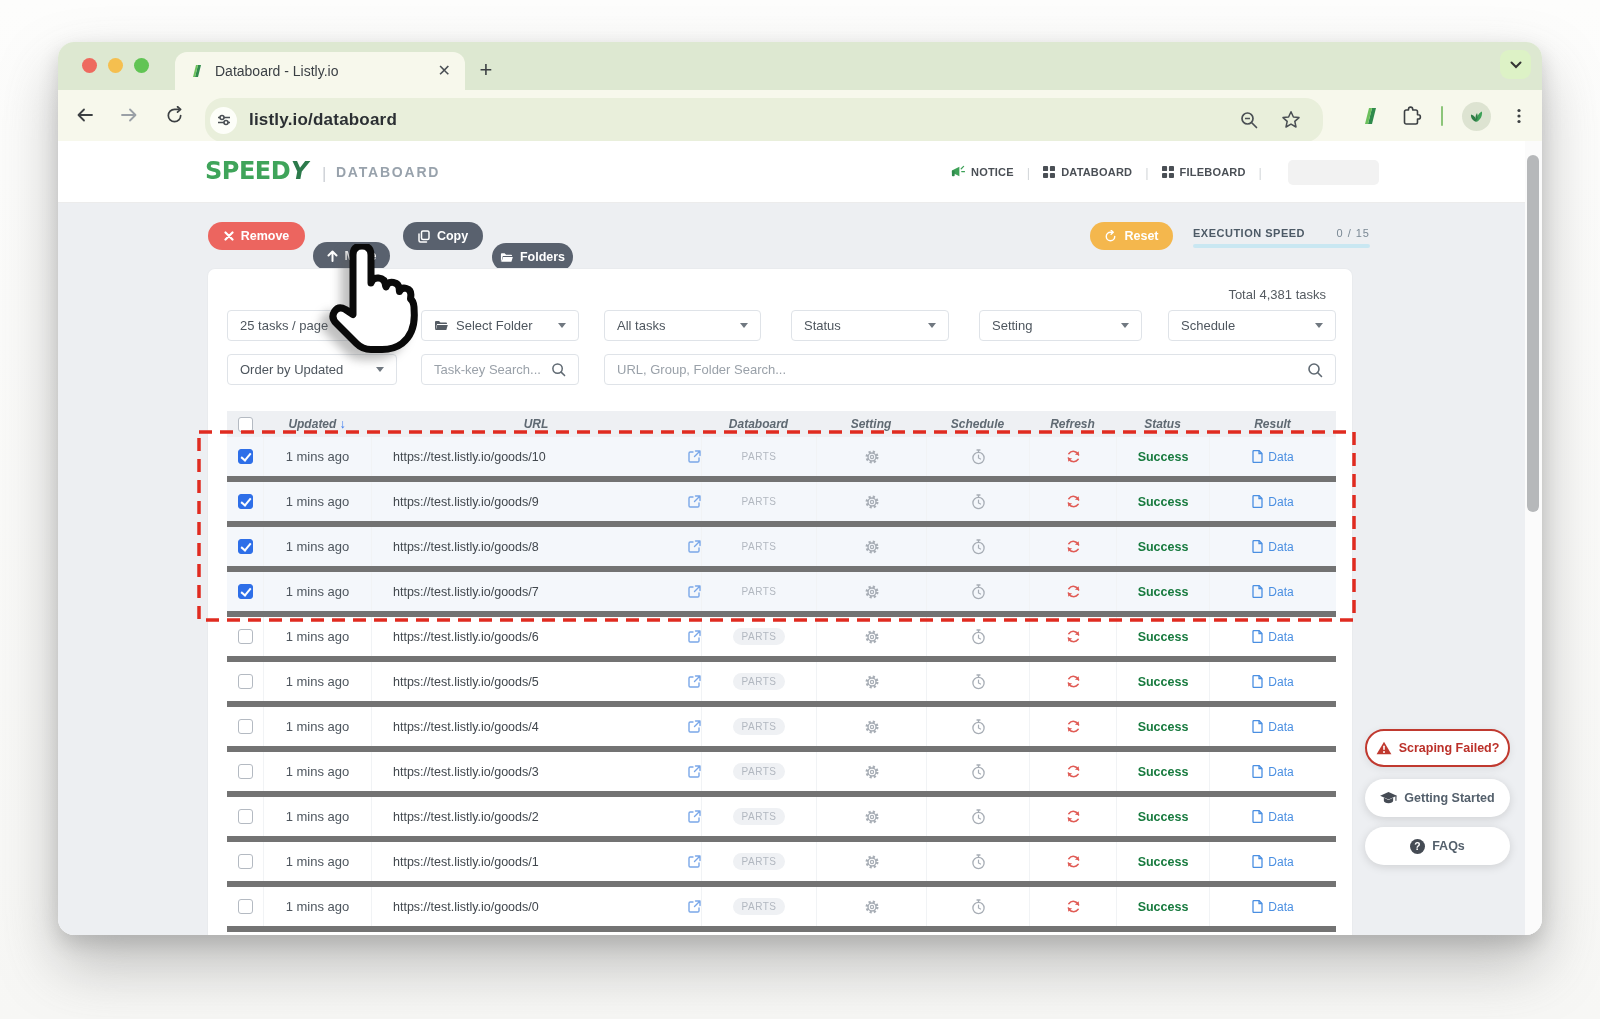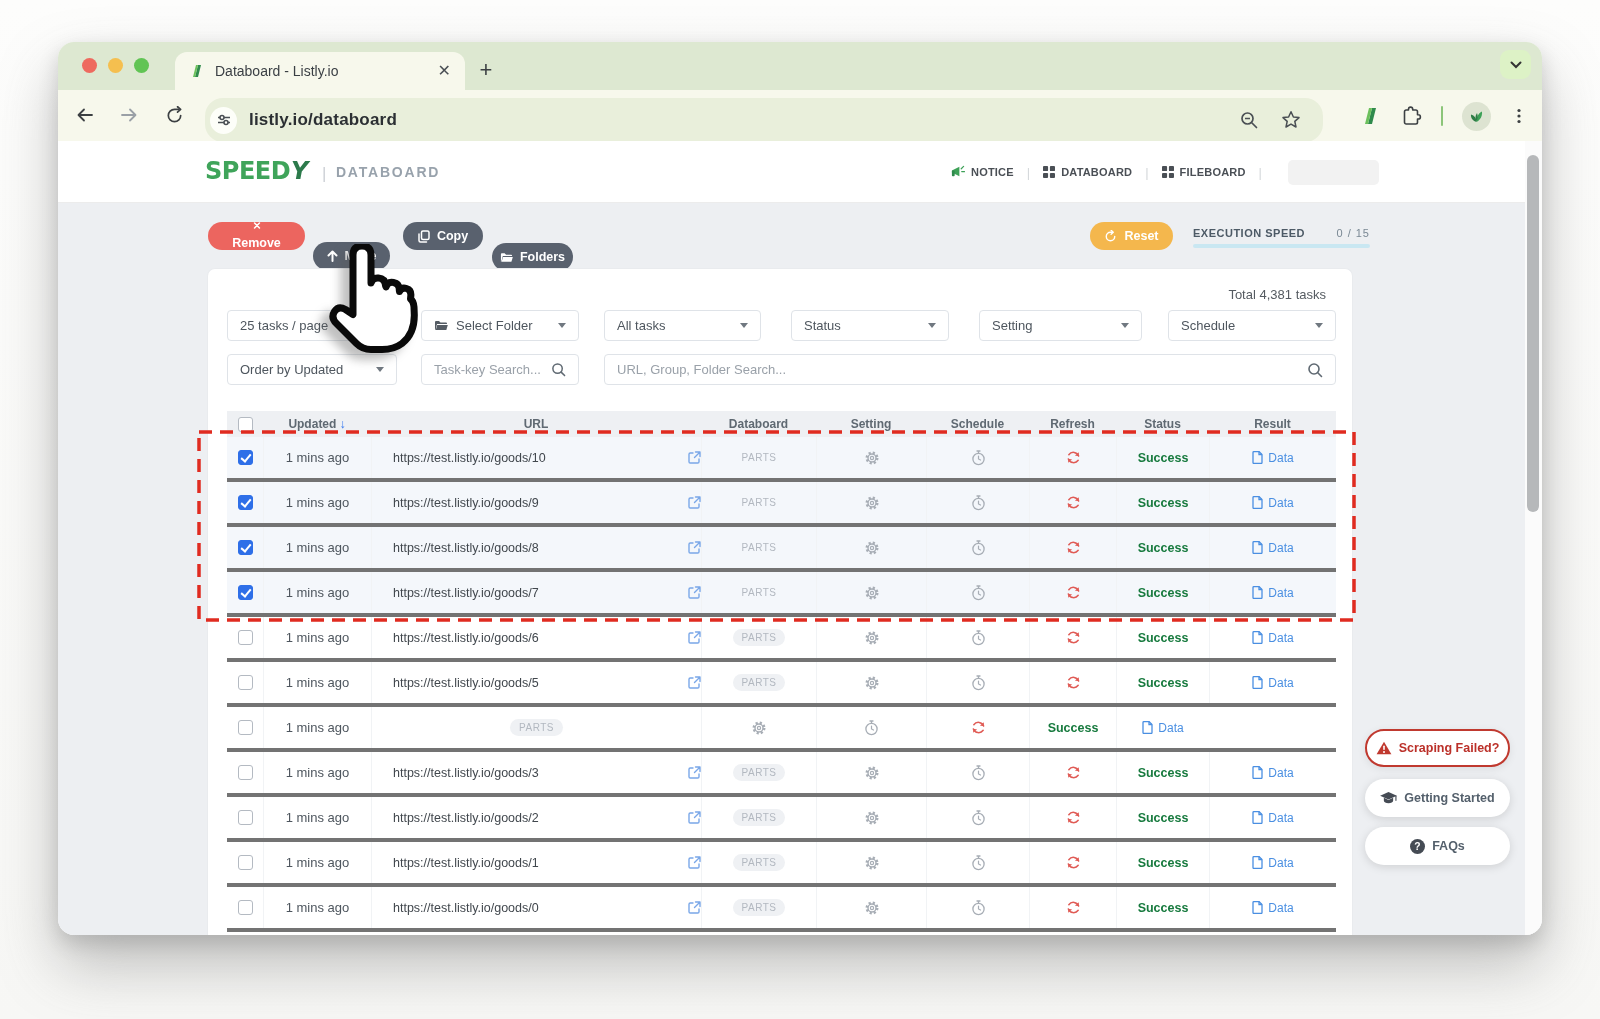--- a/index.html
+++ b/index.html
@@ -42,7 +42,7 @@
 
   
   .btn { position:absolute; top:81px; height:28px; border-radius:14px; display:flex; align-items:center; justify-content:center; gap:7px; color:#fff; font-size:12.5px; font-weight:bold; }
-  .btn-remove { left:150px; width:97px; background:#ec655f;flex-direction:column; }
+  .btn-remove { left:150px; width:97px; background:#ec655f; }
   .btn-move { left:255px; width:77px; background:#59616e;margin-top:20px; }
   .btn-copy { left:345px; width:80px; background:#59616e; }
   .btn-folders { left:434px; width:81px; background:#59616e;margin-top:21px; }

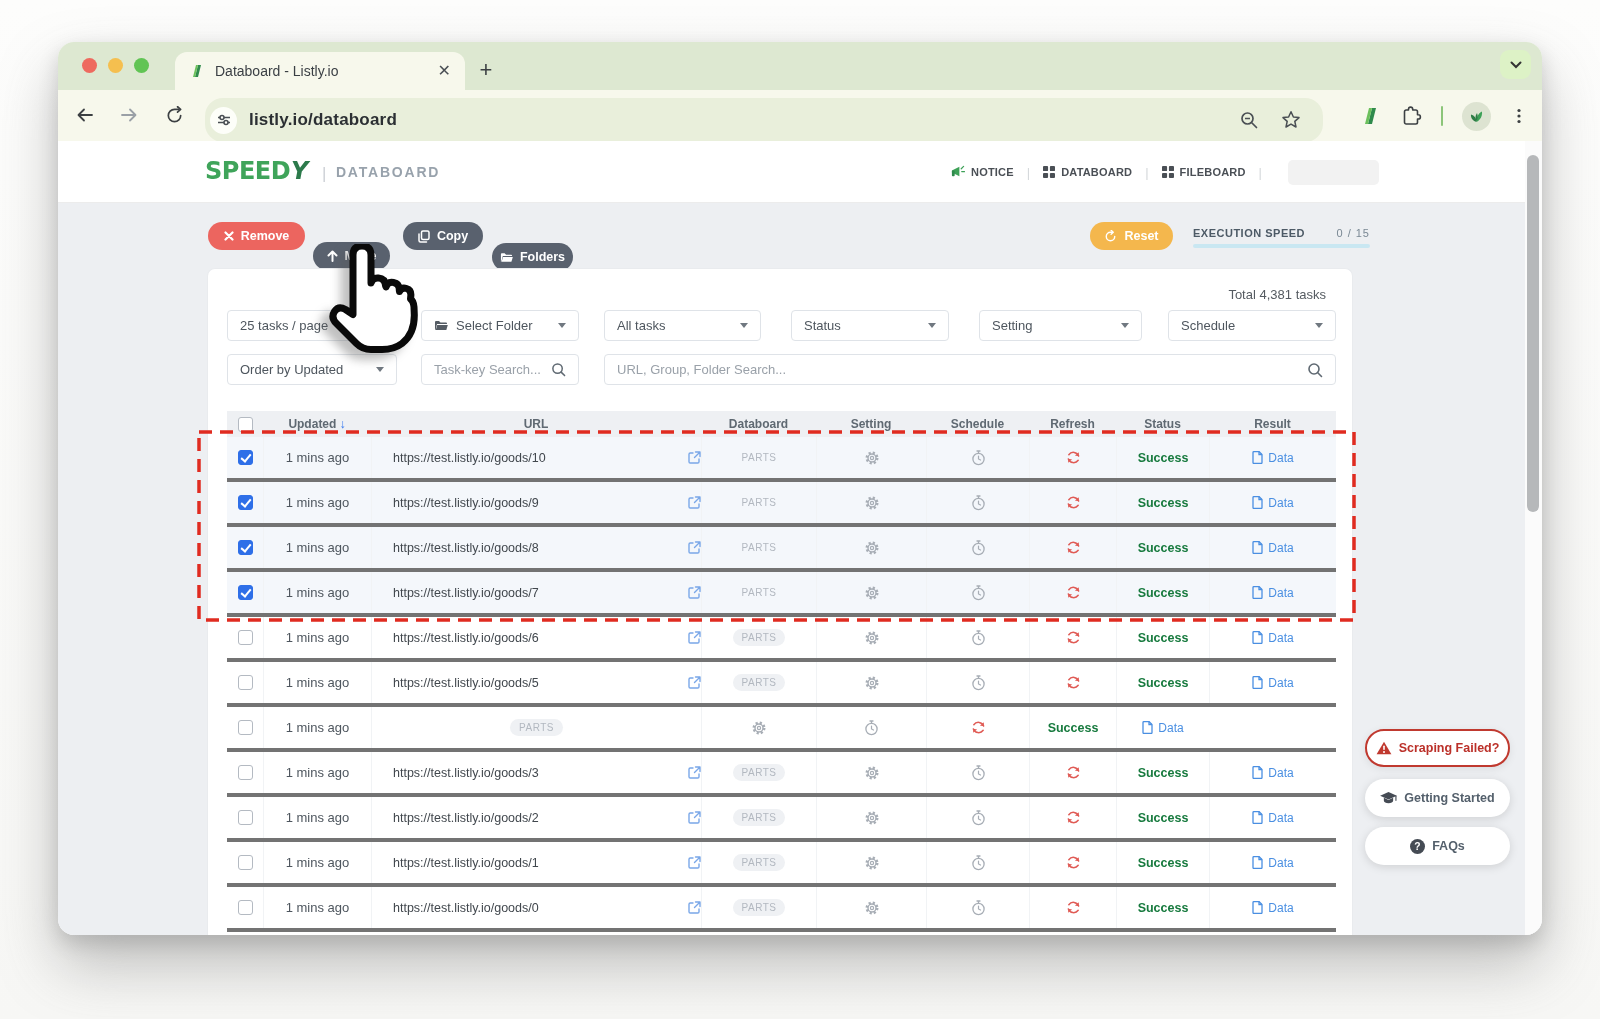--- a/index.html
+++ b/index.html
@@ -62,7 +62,7 @@
   .fb-r2 { top:85px; }
 
   
-  .thead { position:absolute; left:19px; top:142px; width:1109px; height:26px; background:#eef0f3; display:grid; grid-template-columns:36px 108px 330px 115px 110px 103px 87px 93px 127px; align-items:center; }
+  .thead { position:absolute; left:19px; top:142px; width:1109px; height:26px; background:#eef0f3; display:grid; grid-template-columns:36px 108px 330px 115px 110px 103px 87px 93px 127px; align-items:center;font-style:italic; }
   .thead .hc { text-align:center; font-size:12px; font-weight:bold; color:#5f6972; }
   .rows { position:absolute; left:19px; top:168px; width:1109px; }
   .trow { display:grid; grid-template-columns:36px 108px 330px 115px 110px 103px 87px 93px 127px; height:45px; border-bottom:4px solid #737373; background:#fff; }

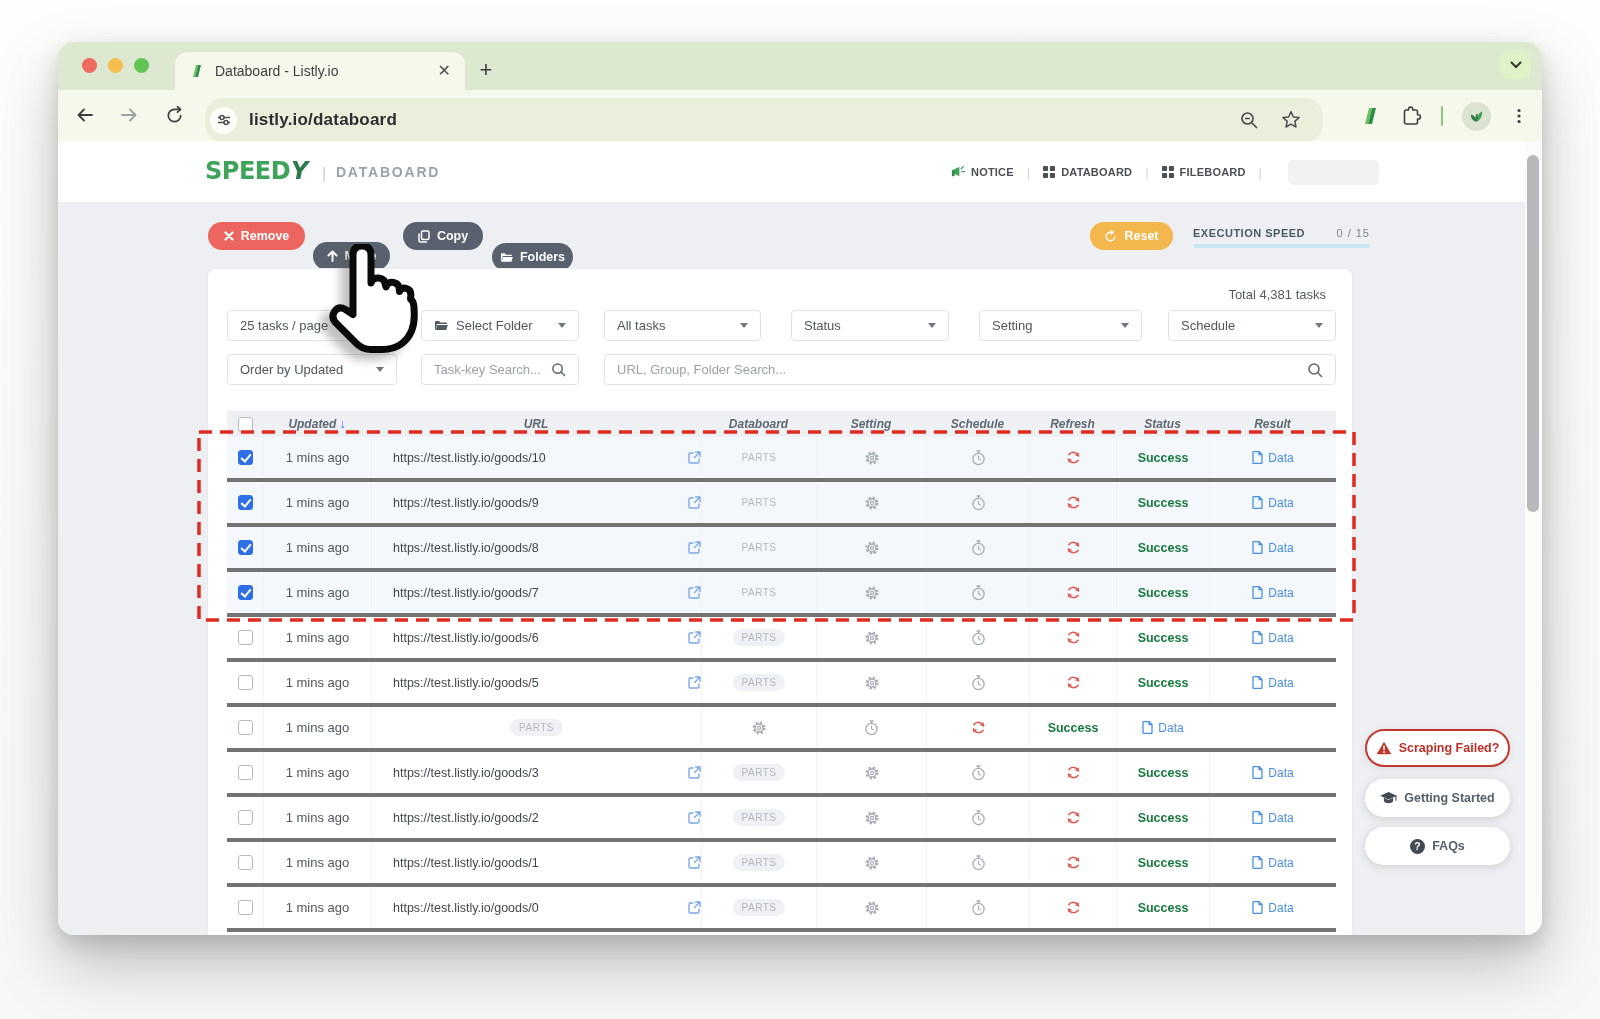--- a/index.html
+++ b/index.html
@@ -65,7 +65,7 @@
   .thead { position:absolute; left:19px; top:142px; width:1109px; height:26px; background:#eef0f3; display:grid; grid-template-columns:36px 108px 330px 115px 110px 103px 87px 93px 127px; align-items:center;font-style:italic; }
   .thead .hc { text-align:center; font-size:12px; font-weight:bold; color:#5f6972; }
   .rows { position:absolute; left:19px; top:168px; width:1109px; }
-  .trow { display:grid; grid-template-columns:36px 108px 330px 115px 110px 103px 87px 93px 127px; height:45px; border-bottom:4px solid #737373; background:#fff; }
+  .trow { display:grid; grid-template-columns:36px 108px 330px 115px 110px 103px 87px 93px 127px; height:45px; border-bottom:6px solid #737373; background:#fff; }
   .trow.sel { background:#f4f7fb; }
   .trow .c { display:flex; align-items:center; justify-content:center; border-left:1px solid #f1f3f5; font-size:13px; color:#4e565e; }
   .trow .c:first-child { border-left:none; }

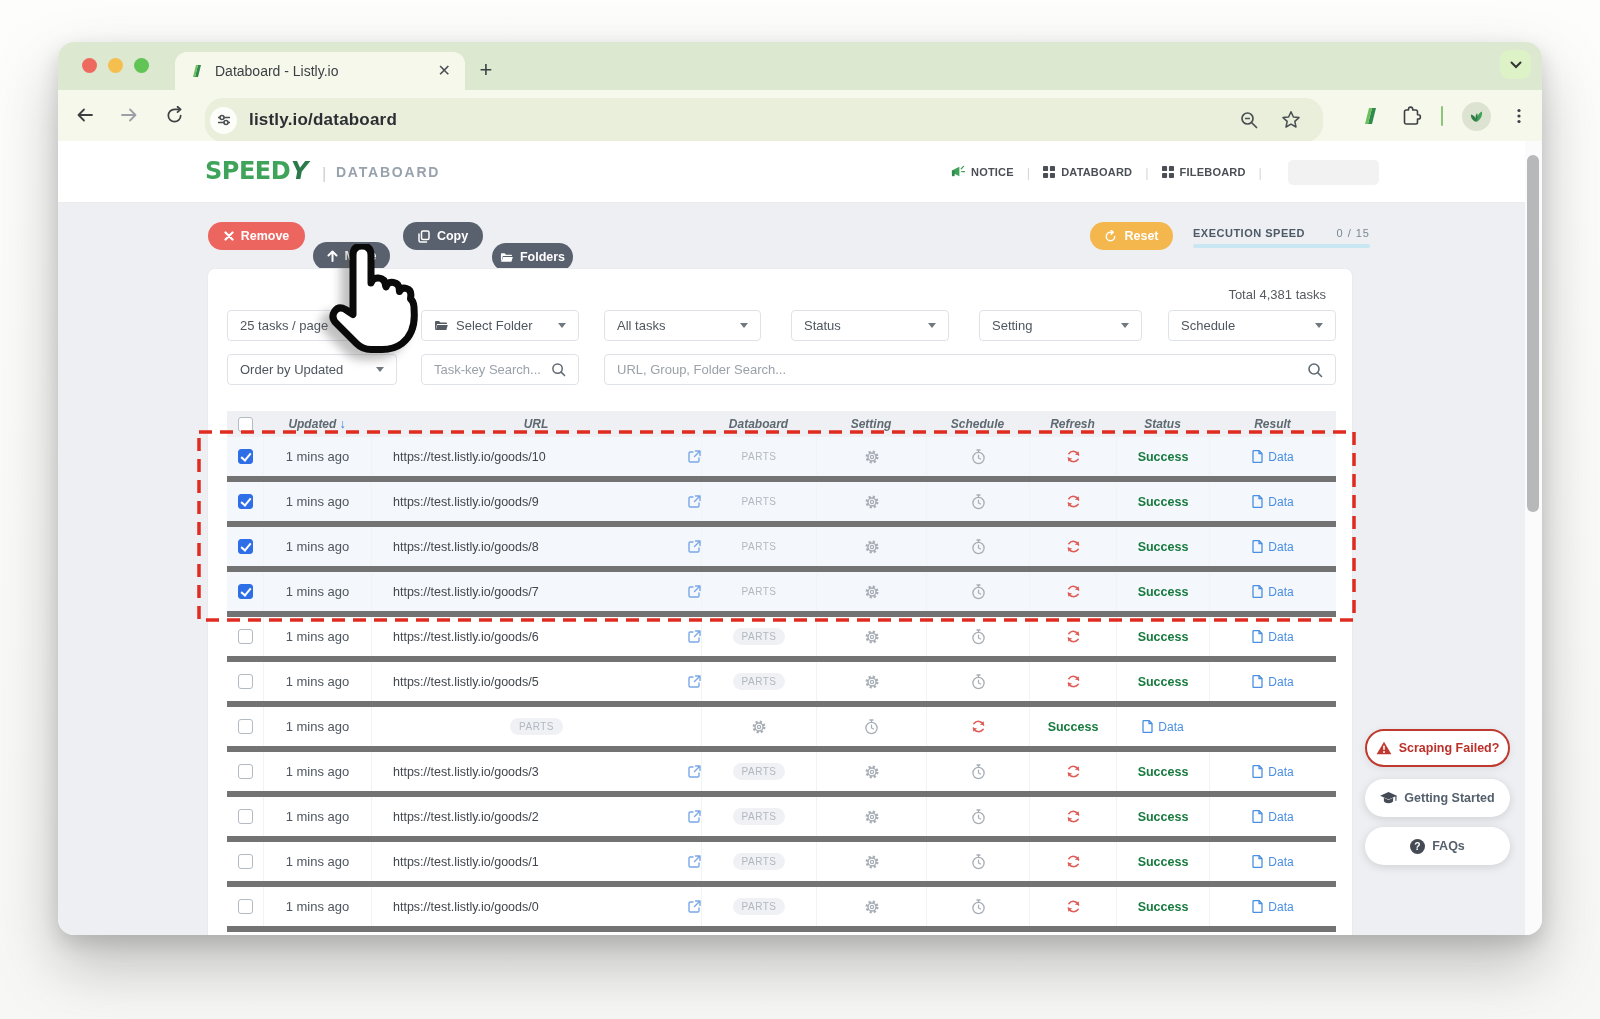--- a/index.html
+++ b/index.html
@@ -628,6 +628,13 @@
               <span class="chk "></span>
             </div>
     <div class="c">1 mins ago</div>
+    <div class="c url">
+              <span>https://test.listly.io/goods/4</span>
+      <svg width="13" height="13" viewBox="0 0 13 13">
+                <path d="M5 2 H2.2 A1.2 1.2 0 0 0 1 3.2 V10.8 A1.2 1.2 0 0 0 2.2 12 H9.8 A1.2 1.2 0 0 0 11 10.8 V8" stroke="#7aa7e8" stroke-width="1.4" fill="none" stroke-linecap="round"></path>
+                <path d="M7.5 1 H12 V5.5 M12 1 L6.5 6.5" stroke="#7aa7e8" stroke-width="1.4" fill="none" stroke-linecap="round" stroke-linejoin="round"></path>
+              </svg>
+    </div>
     <div class="c">
               <span class="parts">PARTS</span>
             </div>

